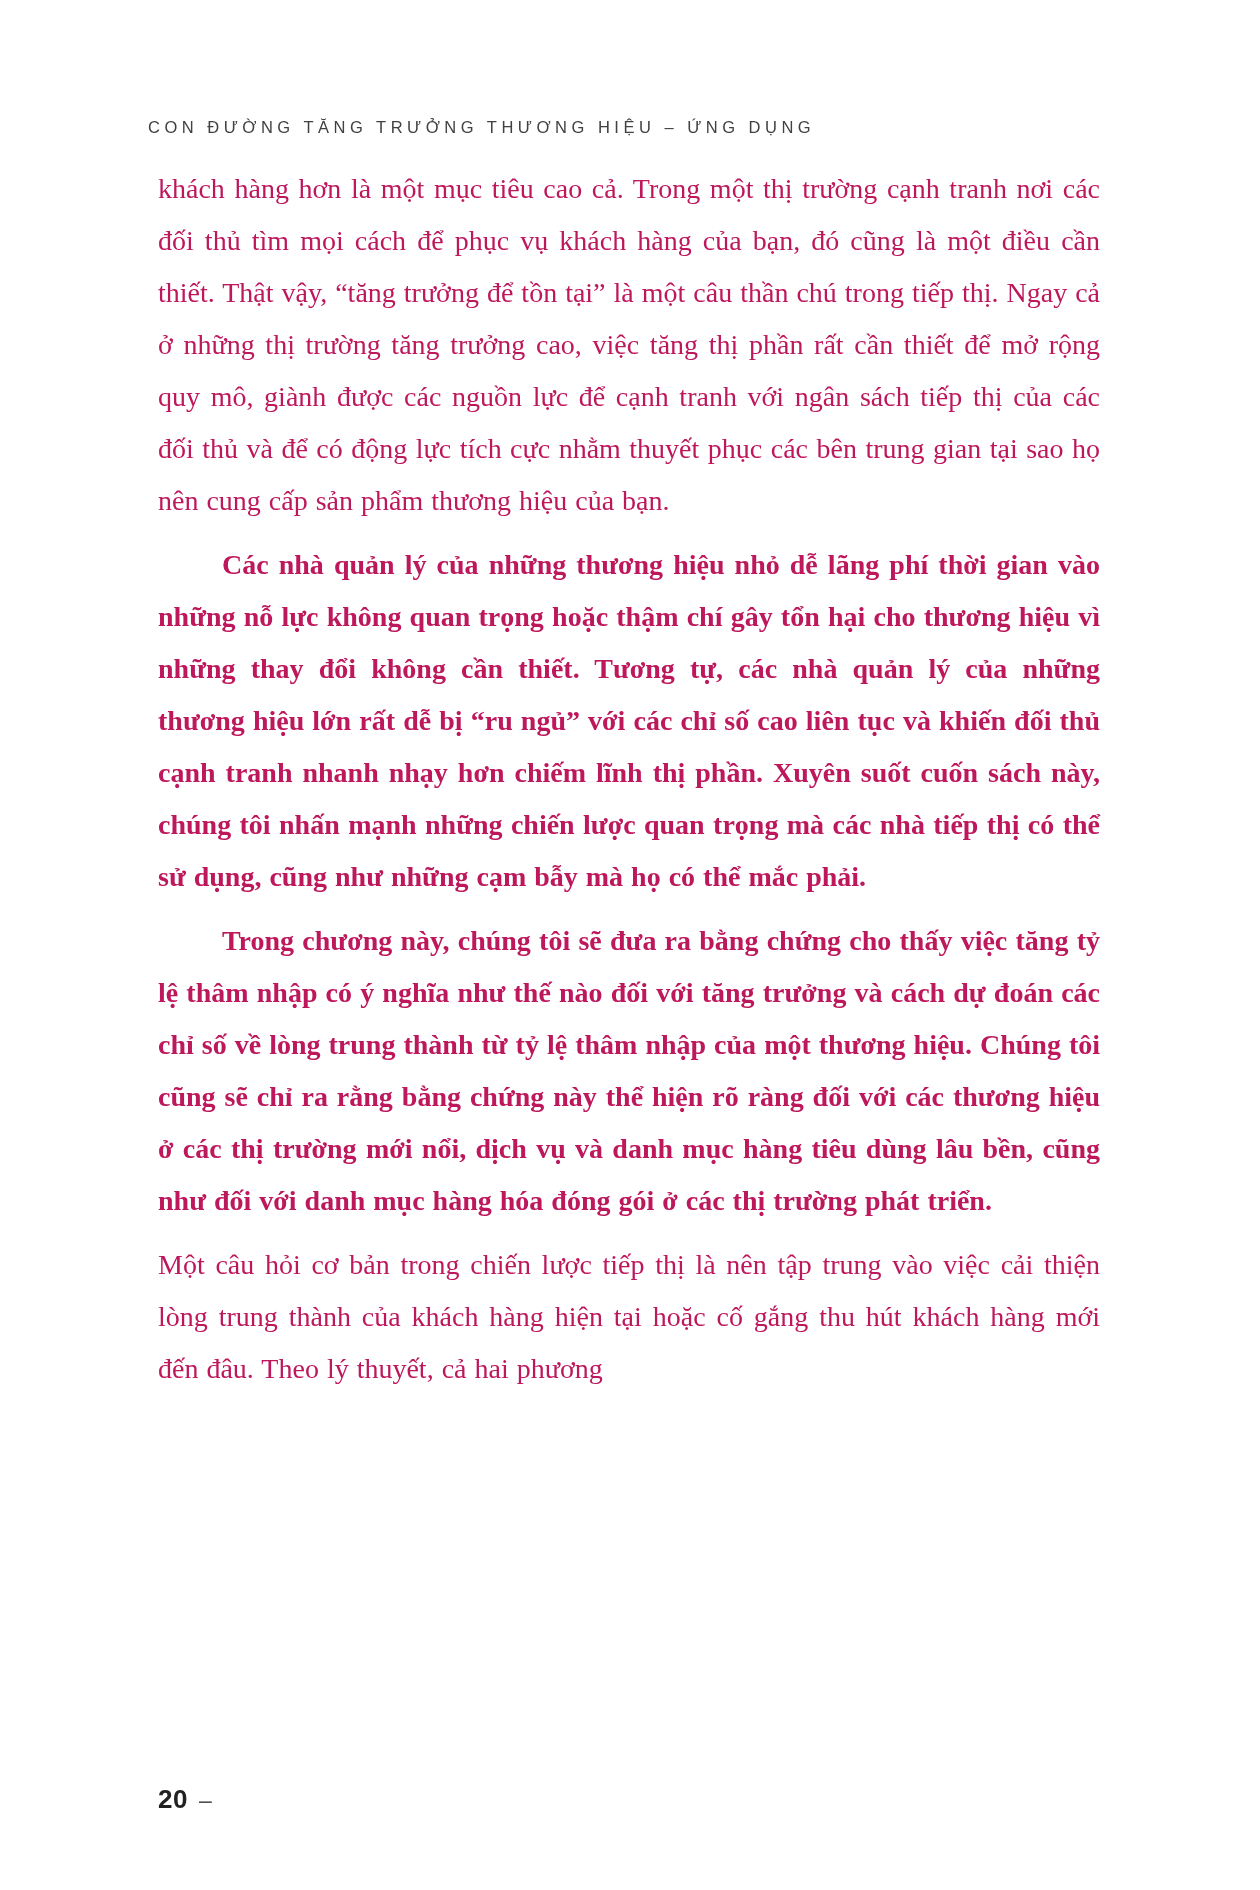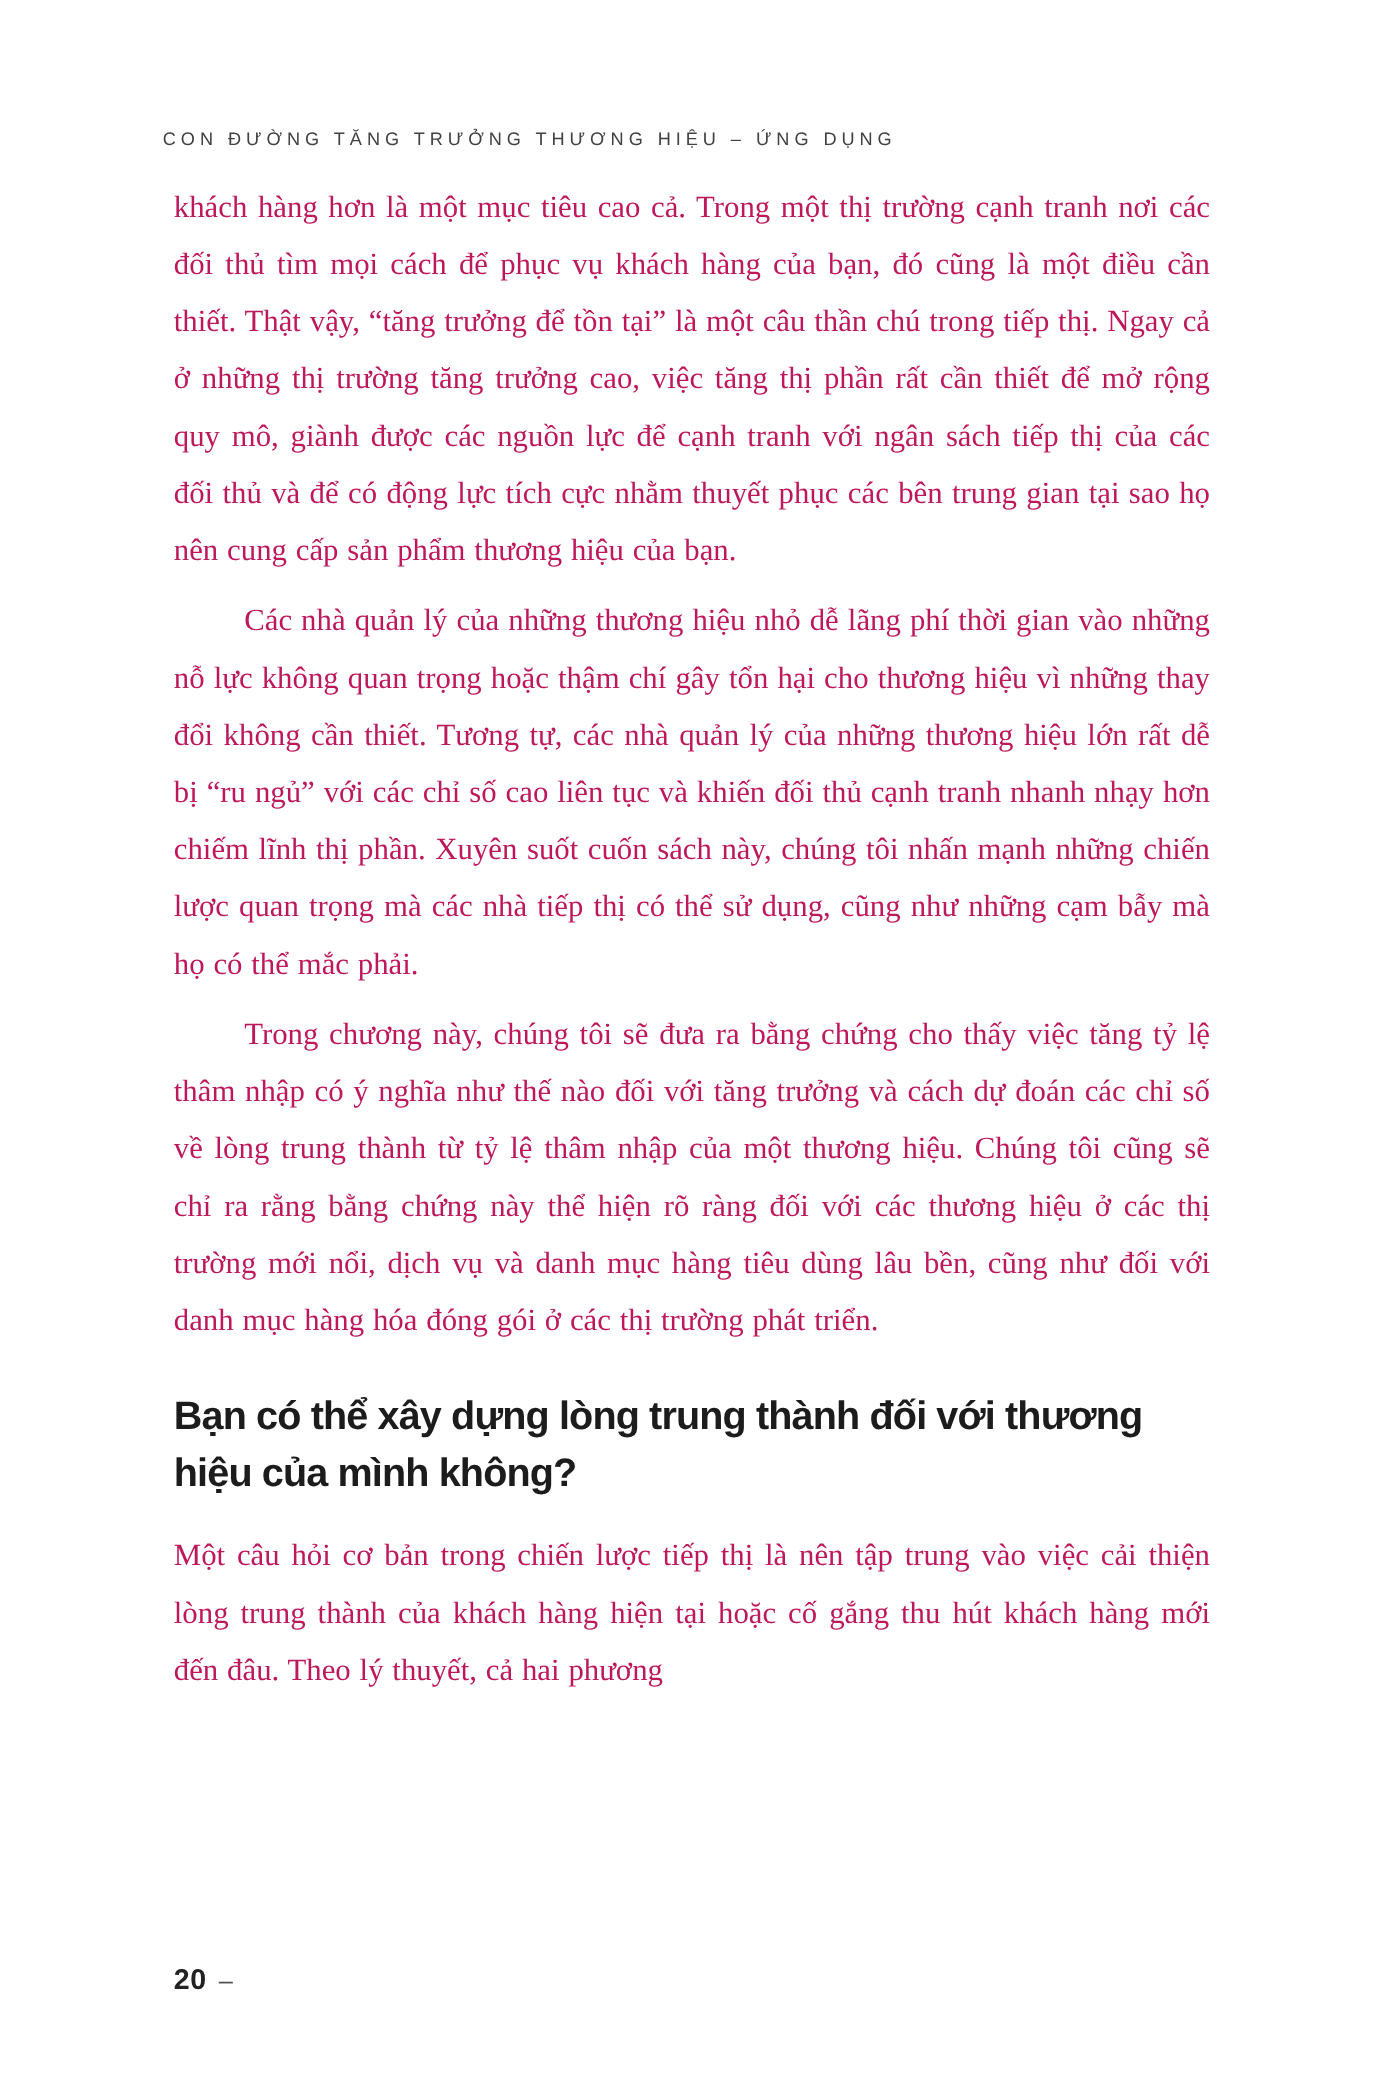--- a/index.html
+++ b/index.html
@@ -40,6 +40,7 @@
   }
   .para.indent {
     text-indent: 64px;
+    font-weight: bold;
   }
   .section-heading {
     font-family: "Liberation Sans", sans-serif;

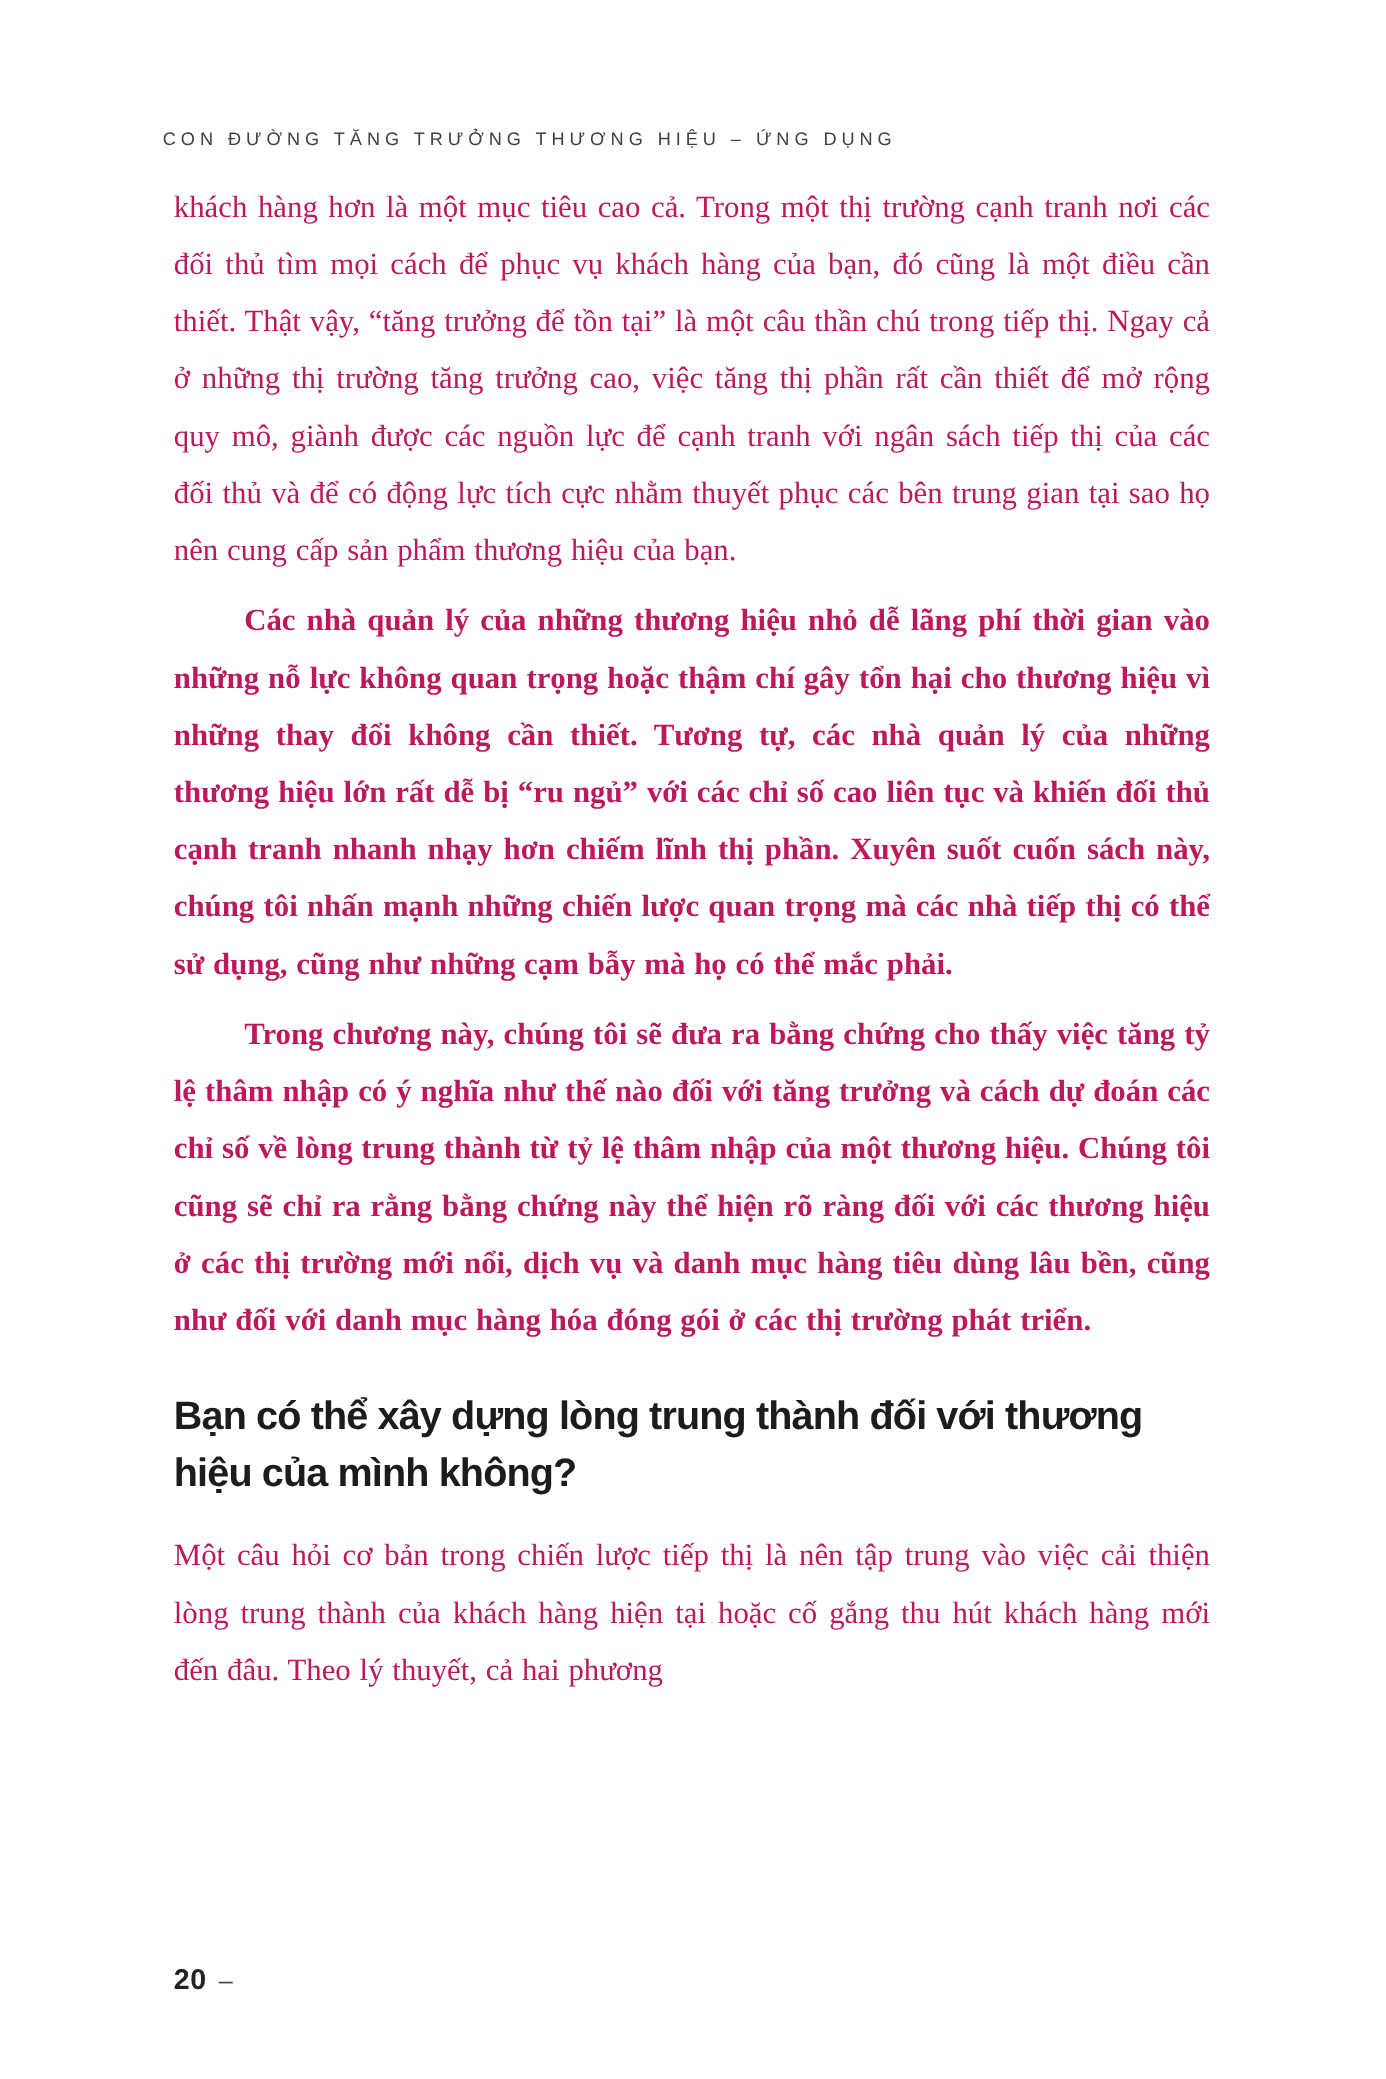--- a/index.html
+++ b/index.html
@@ -87,7 +87,6 @@
 
     <p class="para indent">Trong chương này, chúng tôi sẽ đưa ra bằng chứng cho thấy việc tăng tỷ lệ thâm nhập có ý nghĩa như thế nào đối với tăng trưởng và cách dự đoán các chỉ số về lòng trung thành từ tỷ lệ thâm nhập của một thương hiệu. Chúng tôi cũng sẽ chỉ ra rằng bằng chứng này thể hiện rõ ràng đối với các thương hiệu ở các thị trường mới nổi, dịch vụ và danh mục hàng tiêu dùng lâu bền, cũng như đối với danh mục hàng hóa đóng gói ở các thị trường phát triển.</p>
 
-    <h2 class="section-heading">Bạn có thể xây dựng lòng trung thành đối với thương hiệu của mình không?</h2>
 
     <p class="para">Một câu hỏi cơ bản trong chiến lược tiếp thị là nên tập trung vào việc cải thiện lòng trung thành của khách hàng hiện tại hoặc cố gắng thu hút khách hàng mới đến đâu. Theo lý thuyết, cả hai phương</p>
 

